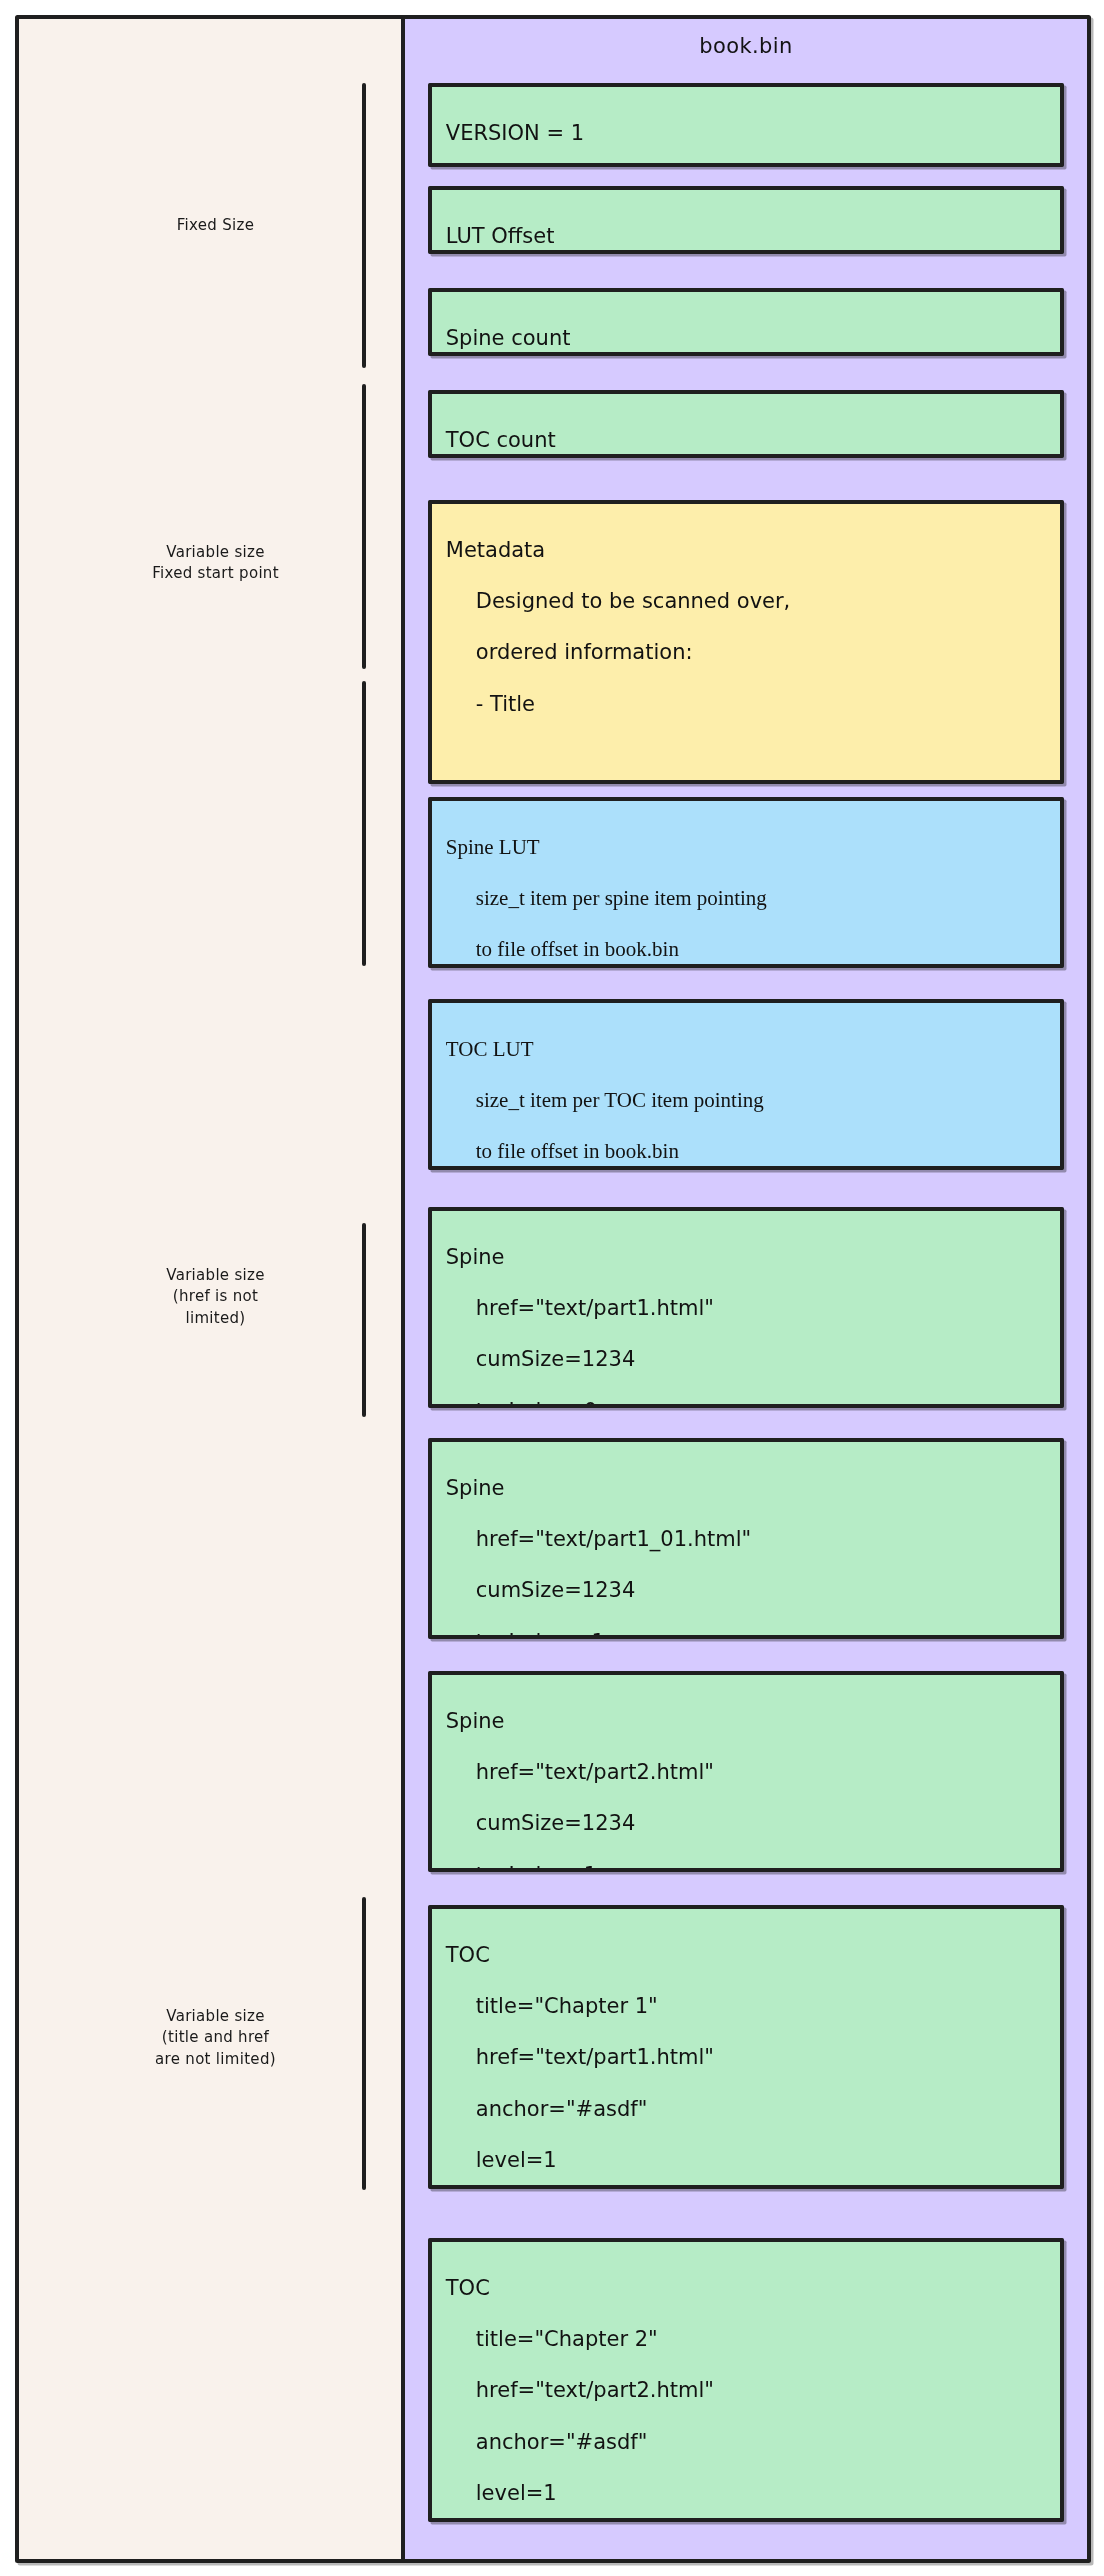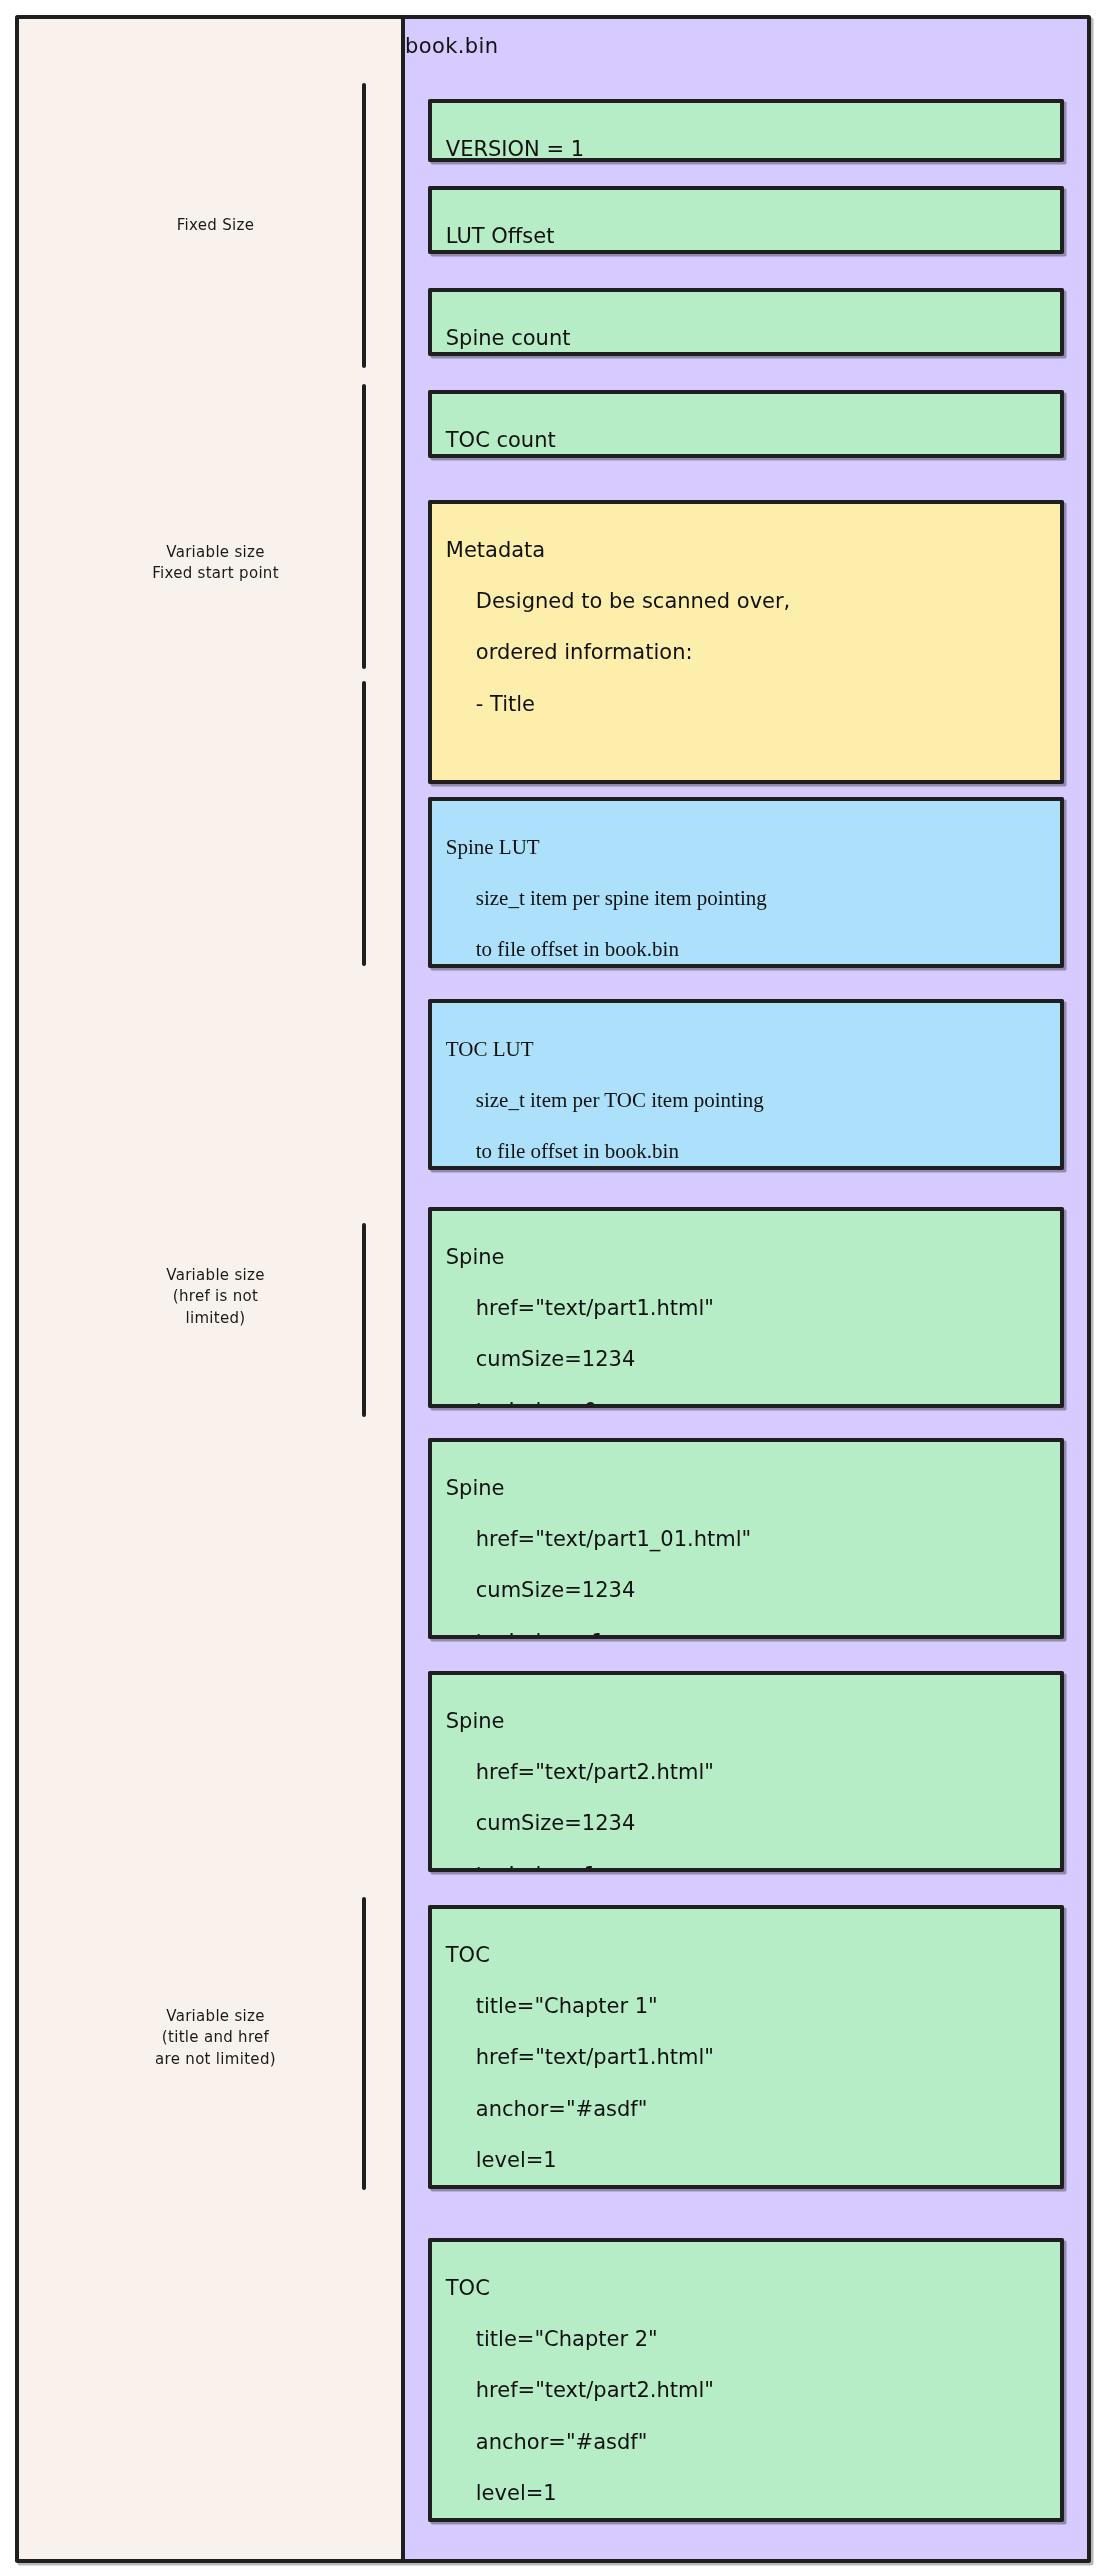--- a/index.html
+++ b/index.html
@@ -76,7 +76,7 @@
     top: 15px;
     left: 0;
     width: 100%;
-    text-align: left;
+    text-align: center;
     font-size: 21px;
     color: #131313;
     font-family: "DejaVu Sans", sans-serif;

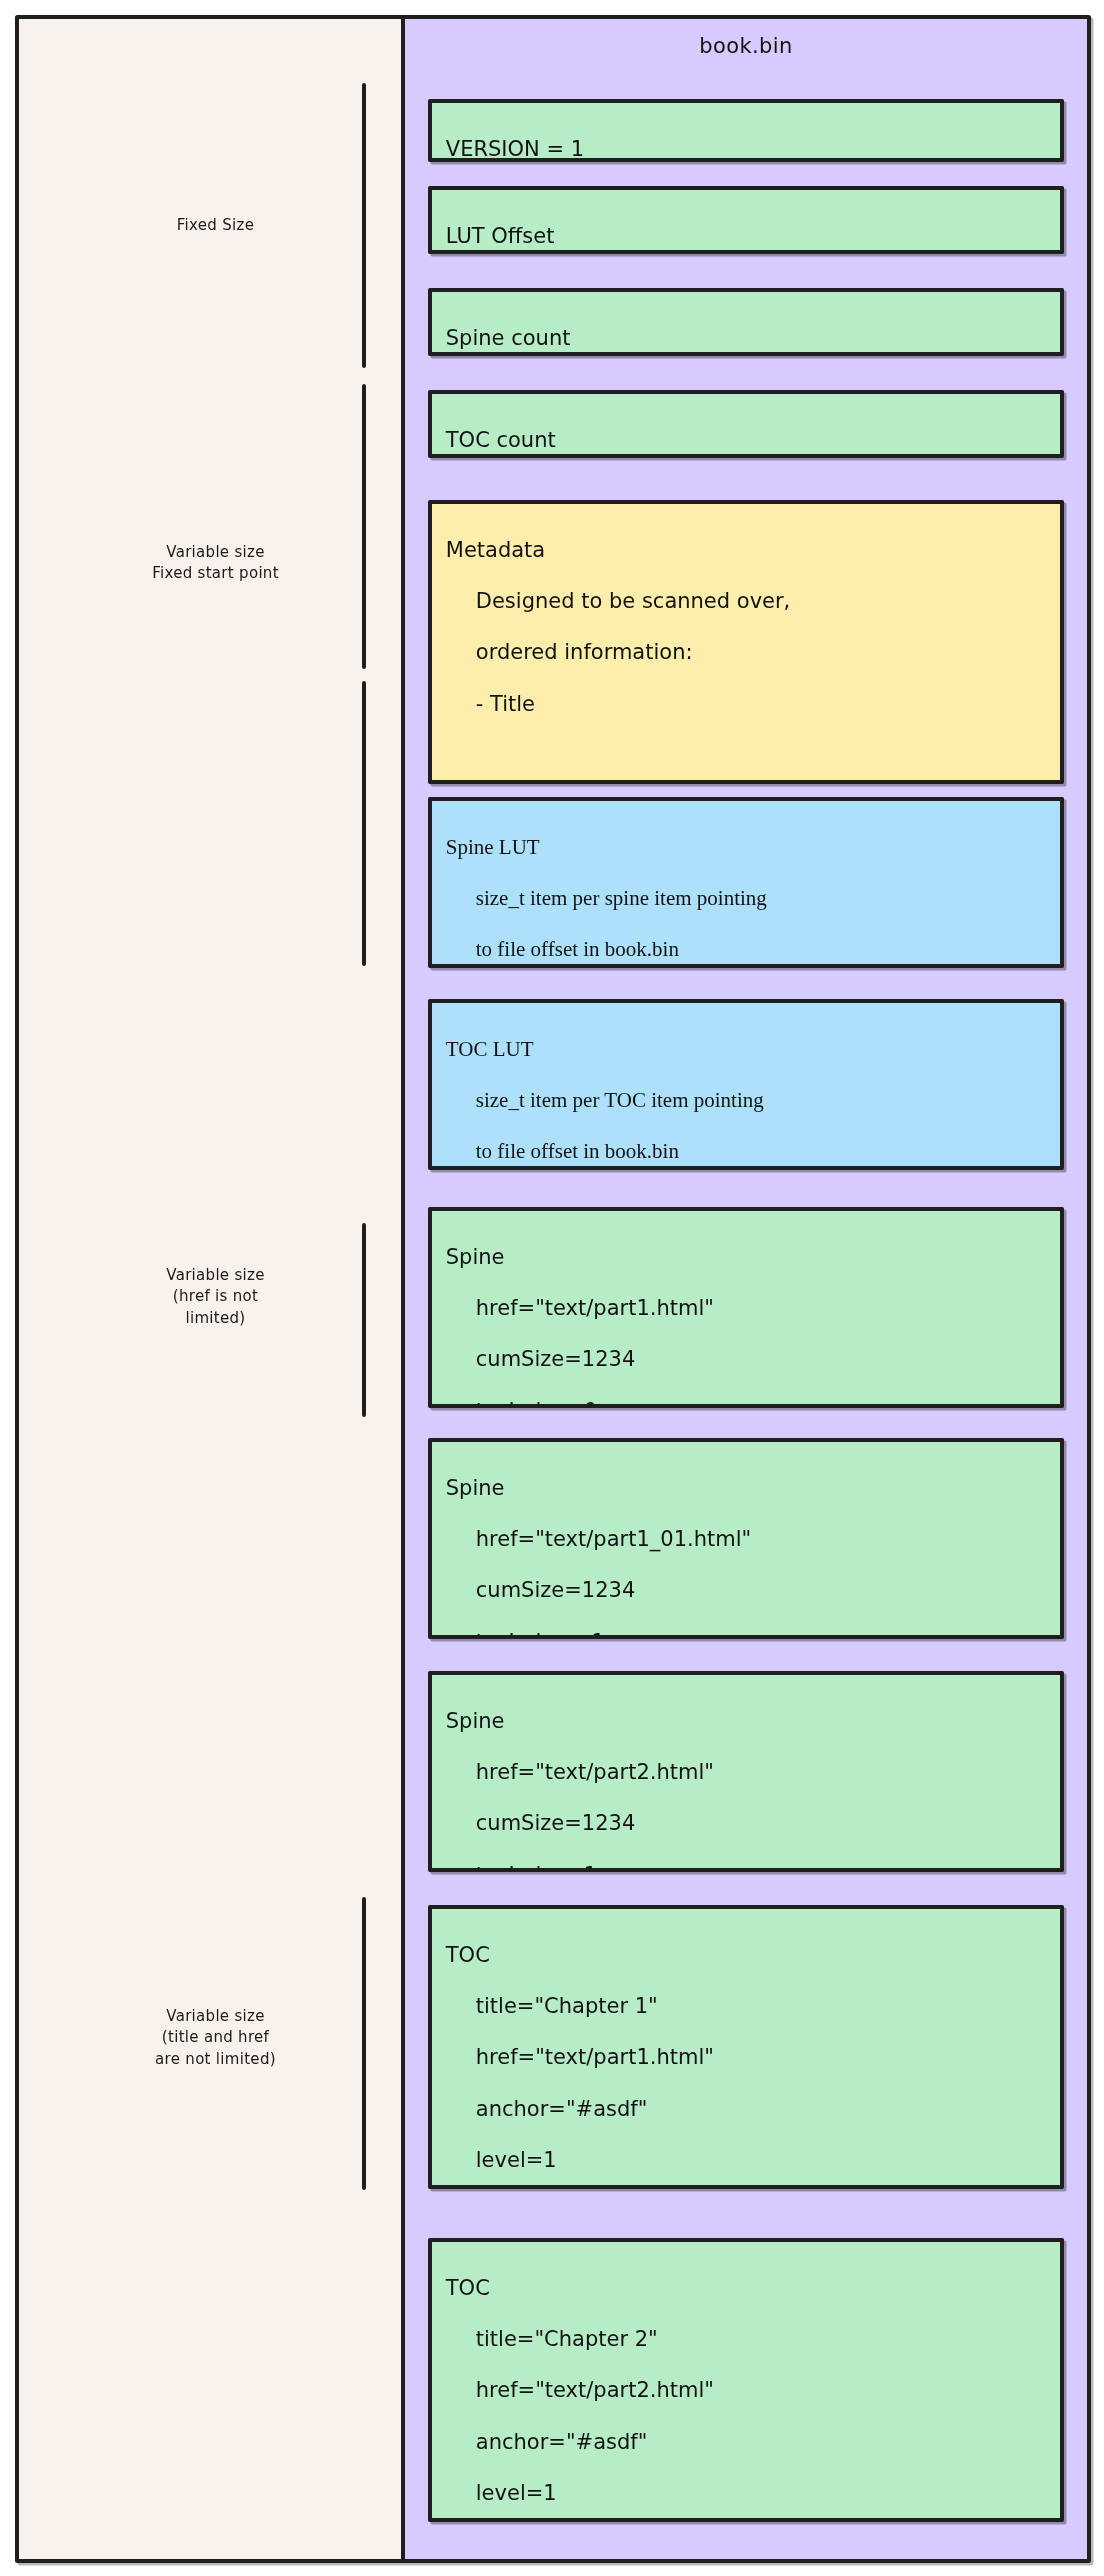--- a/index.html
+++ b/index.html
@@ -138,7 +138,7 @@
 
     <div id="bookbin-title">book.bin</div>
 
-    <div class="box c-green" style="top:80px;height:63px;">
+    <div class="box c-green" style="top:64px;height:84px;">
       <span class="title-line">VERSION = 1</span>
     </div>
 

